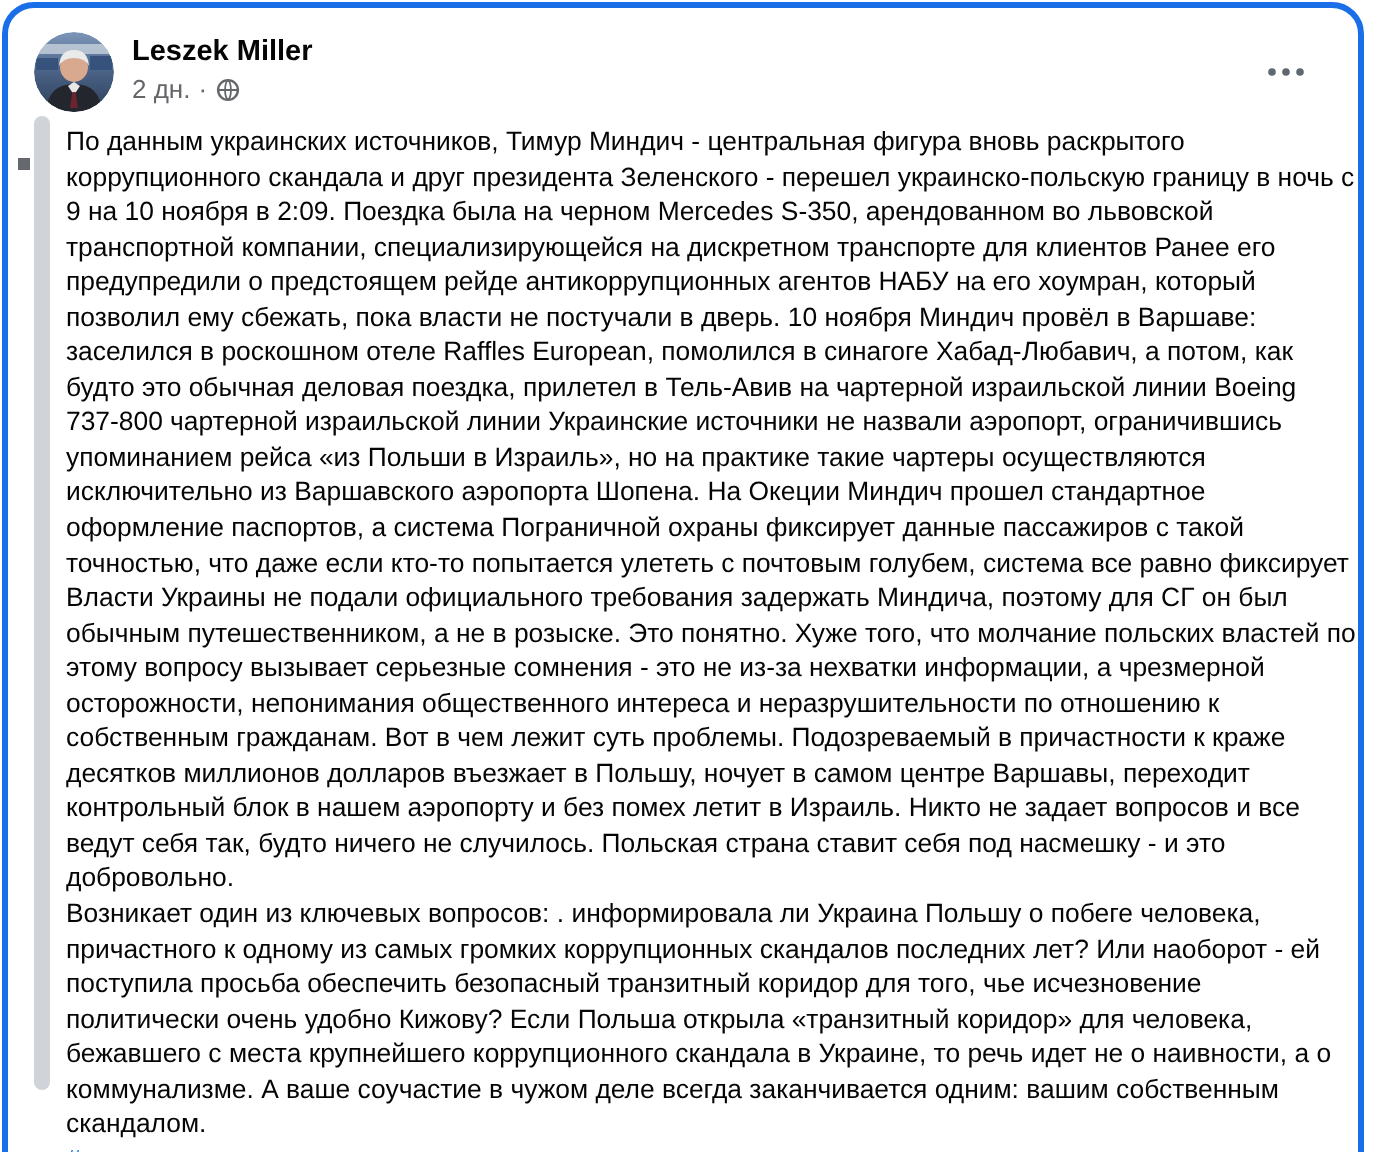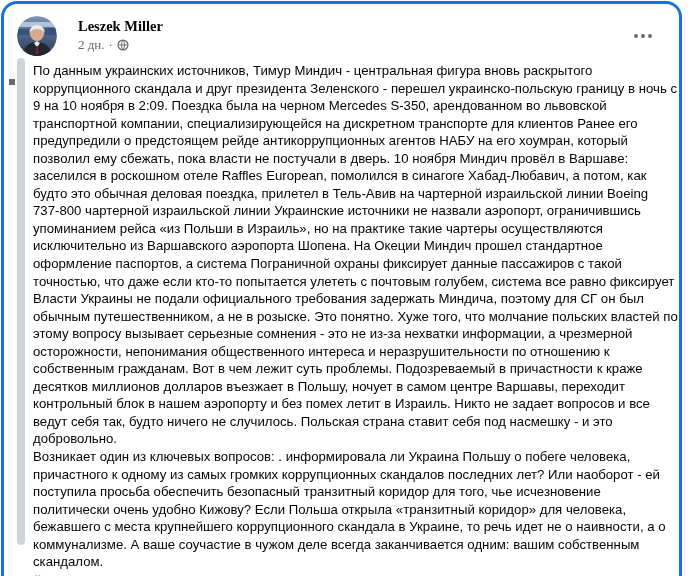--- a/index.html
+++ b/index.html
@@ -36,7 +36,7 @@
     flex: 0 0 40px;
     cursor: pointer;
   }
-  .header-text { margin-left: 21px; padding-top: 1px; font-family: Liberation Serif, serif; }
+  .header-text { margin-left: 9px; padding-top: 1px; }
   .author {
     font-size: 14.5px;
     font-weight: bold;

